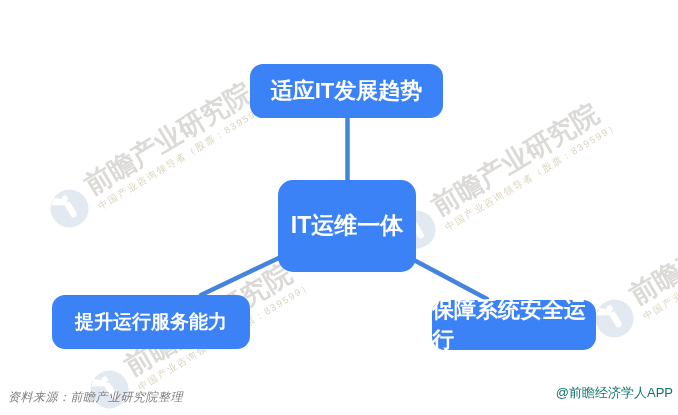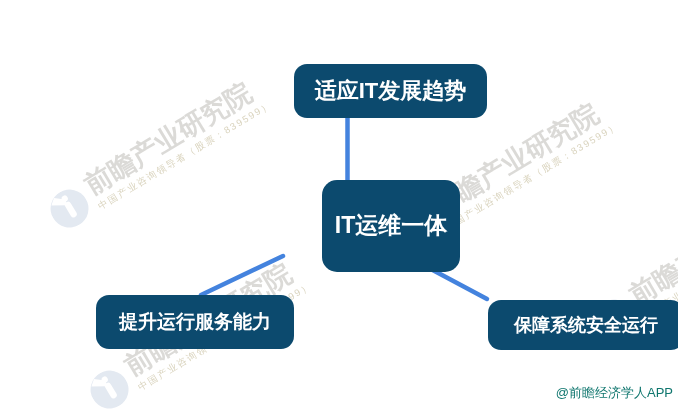--- a/index.html
+++ b/index.html
@@ -36,10 +36,10 @@
   .connectors{position:absolute;left:0;top:0;z-index:2;}
   
   .node{
-    position:absolute;z-index:3;background:#0c4a6e;color:#fff;
+    position:absolute;z-index:3;background:#3b82f6;color:#fff;
     border-radius:13px;display:flex;flex-direction:column;
     align-items:center;justify-content:center;
-    font-weight:700;text-align:left;margin-left:44px;
+    font-weight:700;text-align:left;
   }
   .node-top{left:250px;top:64px;width:193px;height:54px;font-size:22px;}
   .node-center{left:278px;top:180px;width:138px;height:92px;font-size:23px;border-radius:15px;line-height:1.45;}

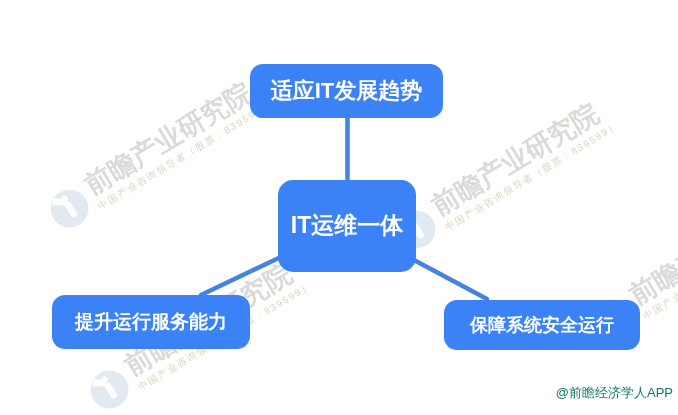--- a/index.html
+++ b/index.html
@@ -44,7 +44,7 @@
   .node-top{left:250px;top:64px;width:193px;height:54px;font-size:22px;}
   .node-center{left:278px;top:180px;width:138px;height:92px;font-size:23px;border-radius:15px;line-height:1.45;}
   .node-bl{left:52px;top:295px;width:198px;height:54px;font-size:19px;}
-  .node-br{left:444px;top:300px;width:196px;height:50px;font-size:18px;}
+  .node-br{left:432px;top:300px;width:164px;height:50px;font-size:22px;}
   
   .src{
     position:absolute;left:8px;top:389px;font-size:12px;font-style:italic;

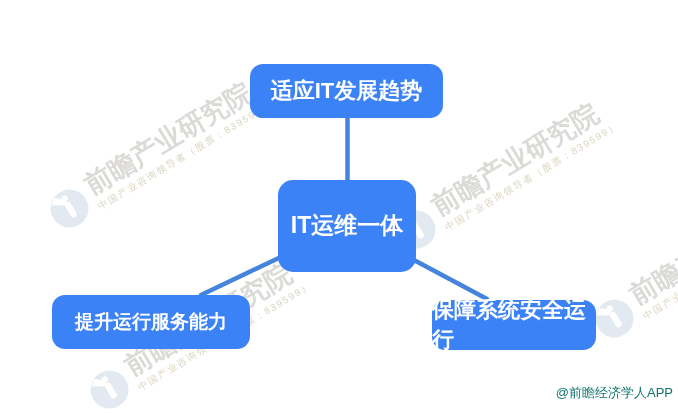--- a/index.html
+++ b/index.html
@@ -131,6 +131,7 @@
     <span>保障系统安全运行</span>
   </div>
 
+  <div class="src">资料来源：前瞻产业研究院整理</div>
   <div class="credit">@前瞻经济学人APP</div>
 
 </div>

